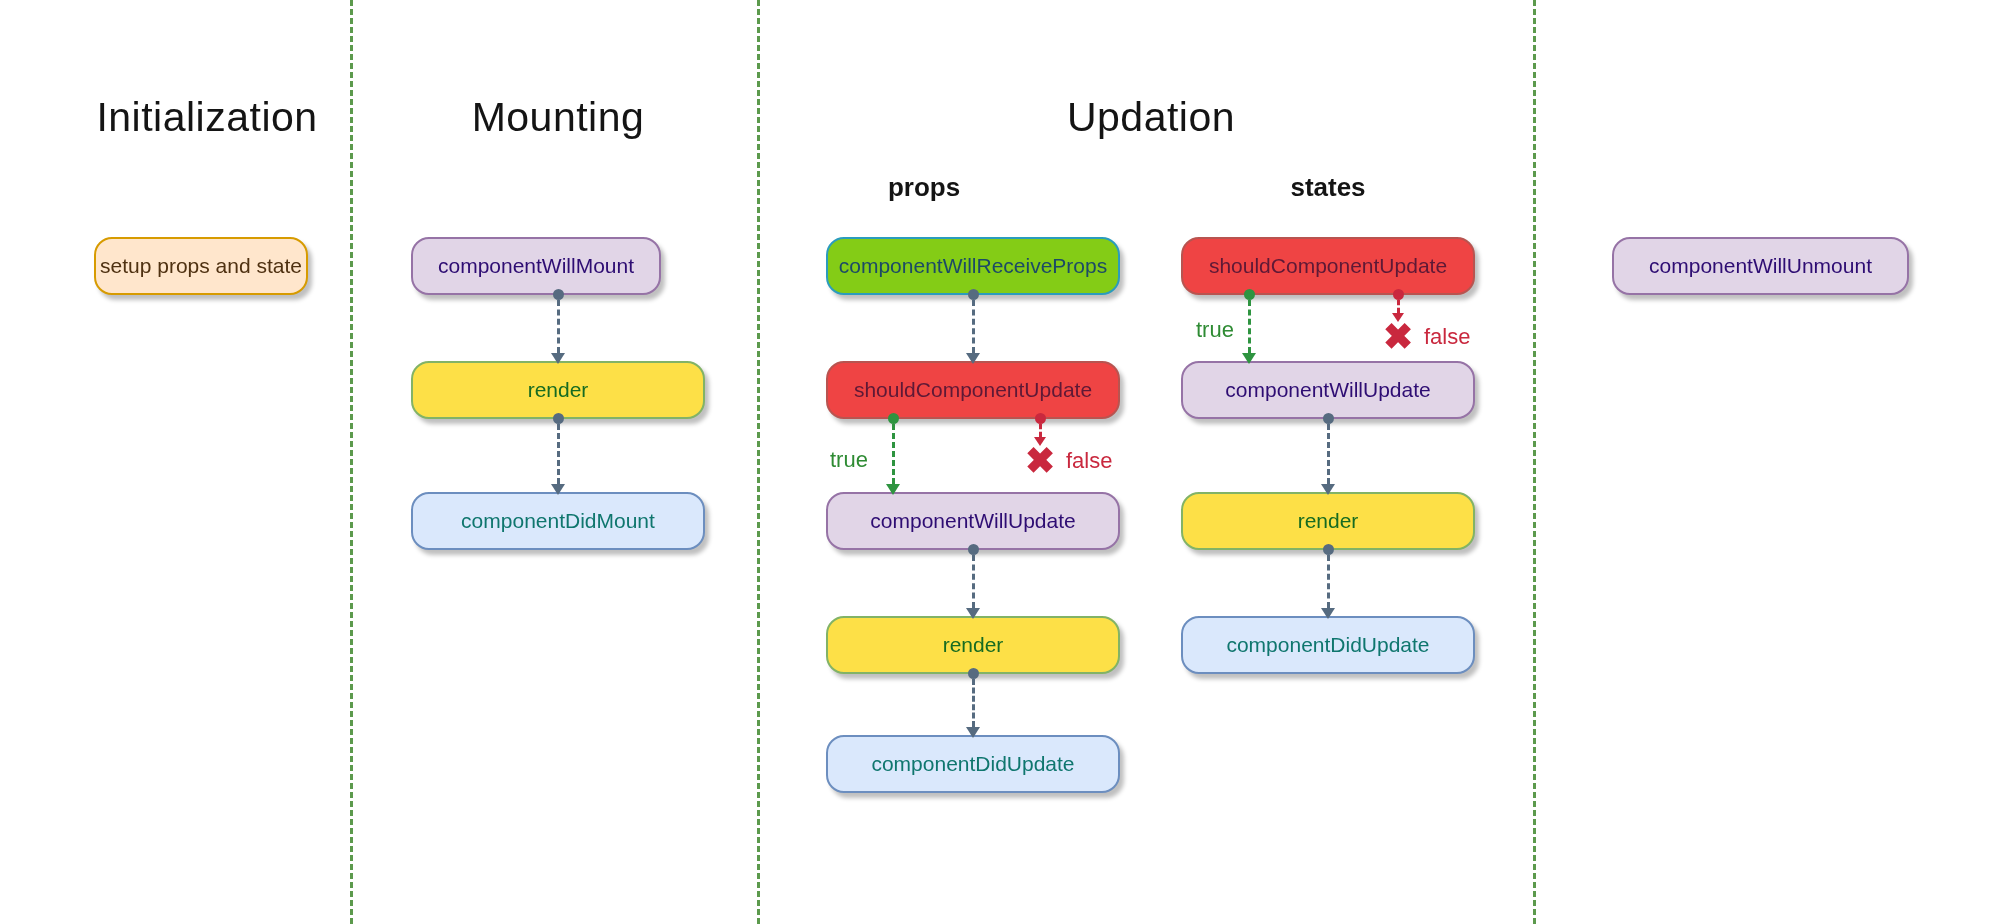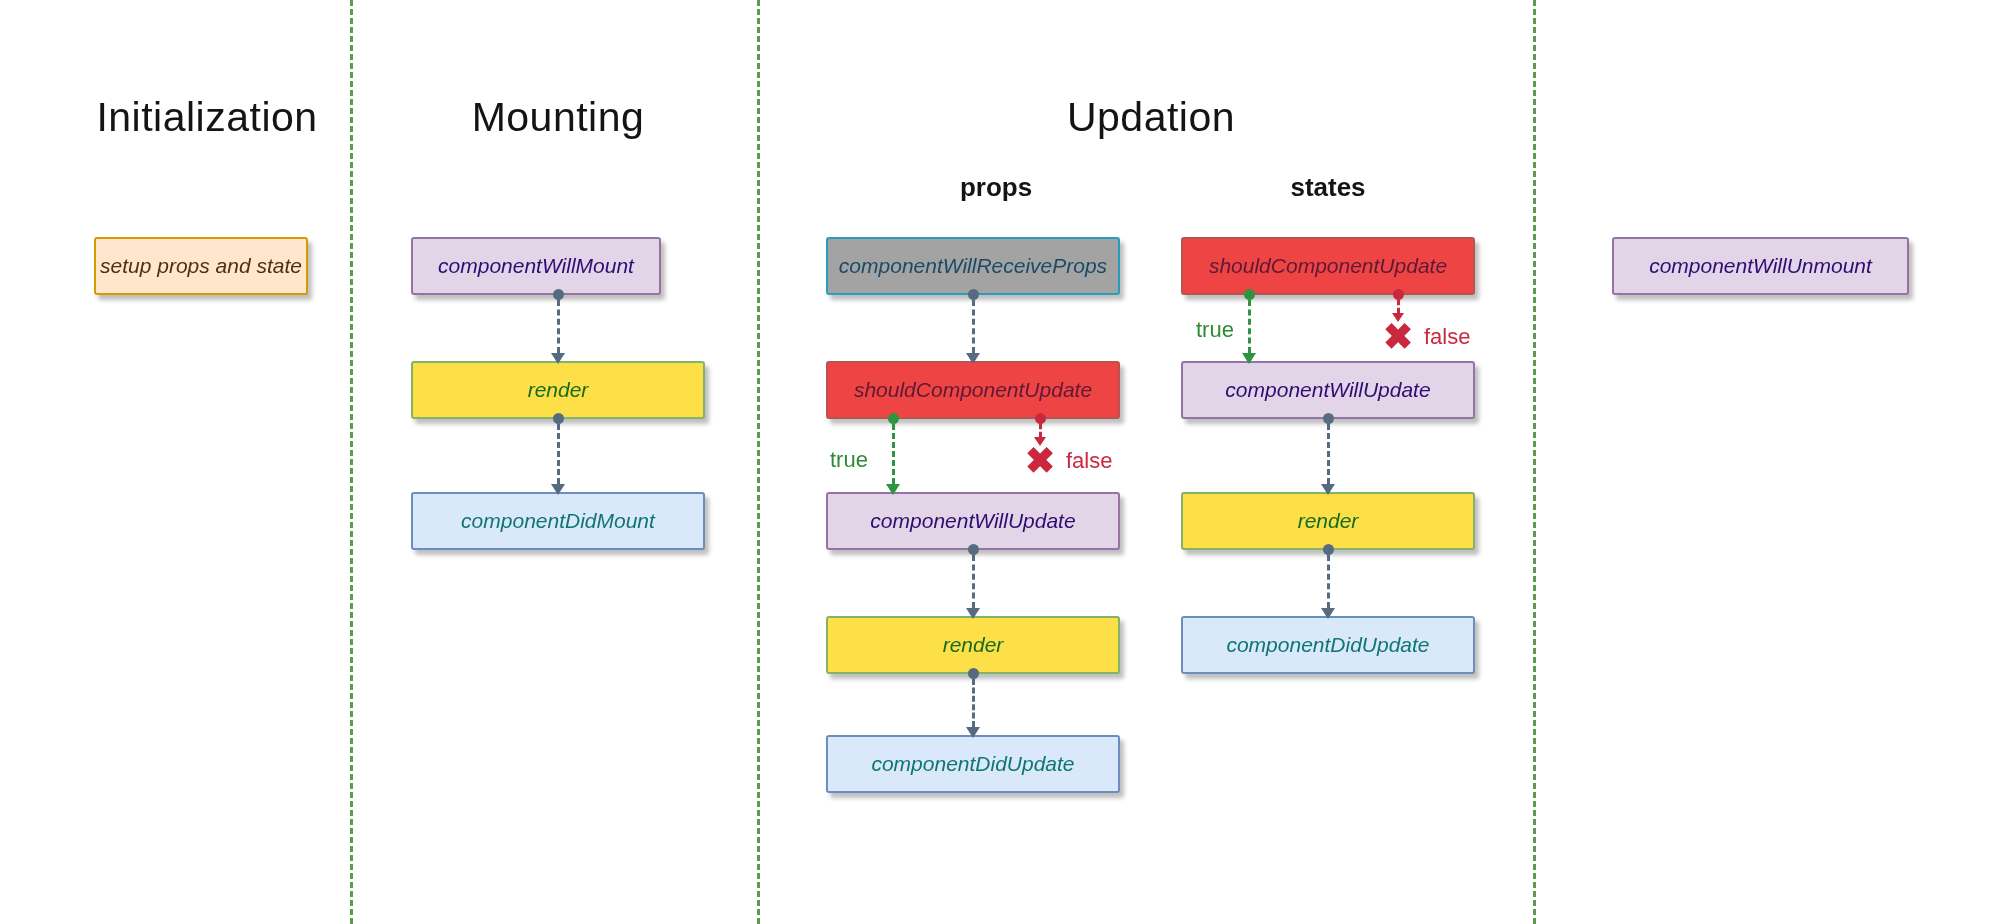--- a/index.html
+++ b/index.html
@@ -71,7 +71,7 @@
   <div class="sec-title" style="left:558px;top:94px;">Mounting</div>
   <div class="sec-title" style="left:1151px;top:94px;">Updation</div>
 
-  <div class="sub-title" style="left:996px;top:172px;text-align:right;">props</div>
+  <div class="sub-title" style="left:924px;top:172px;text-align:right;">props</div>
   <div class="sub-title" style="left:1328px;top:172px;">states</div>
 
   <div class="node orange" style="left:94px;top:237px;width:214px;">setup props and state</div>

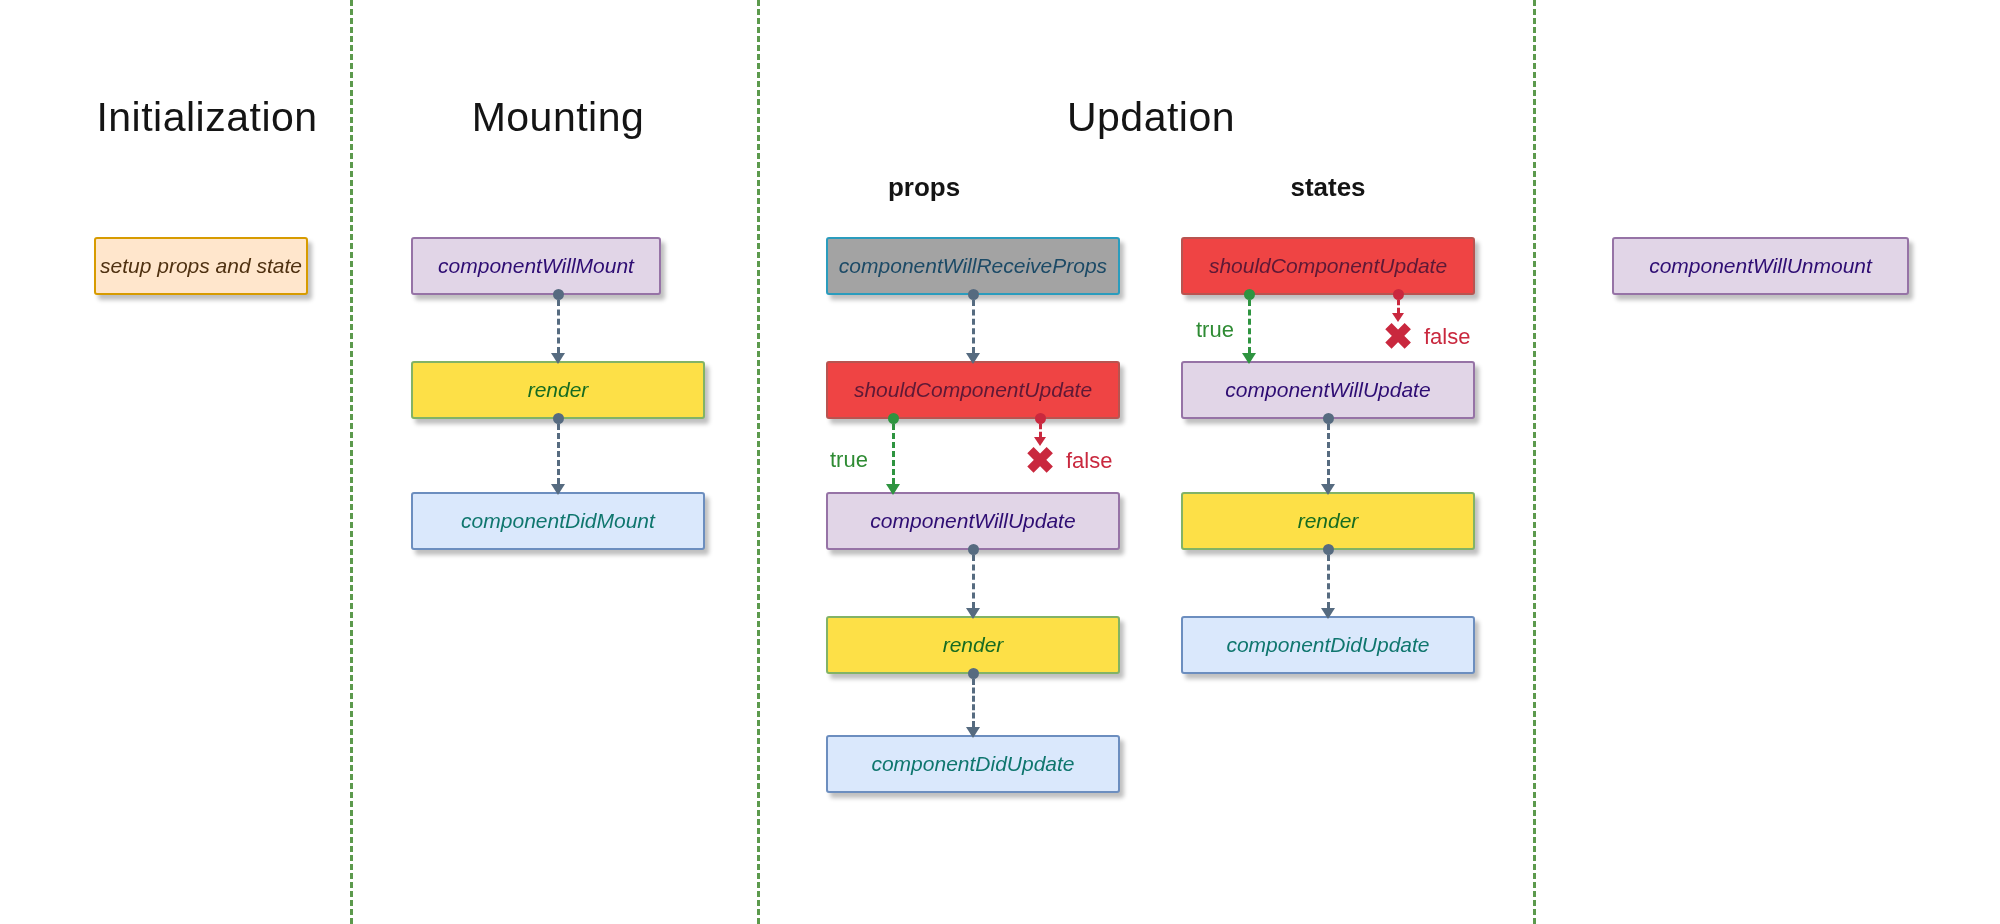--- a/index.html
+++ b/index.html
@@ -18,11 +18,10 @@
   }
   .node{
     position:absolute;height:58px;box-sizing:border-box;
-    border:2px solid #c2410c;border-radius:3px;
+    border:2px solid #c2410c;border-radius:18px;
     display:flex;align-items:center;justify-content:center;
     font-size:21px;font-weight:500;white-space:nowrap;
     box-shadow:4px 5px 4px rgba(0,0,0,0.25);
-    font-style:italic;
   }
   .node.purple{background:#e1d5e7;border-color:#9673a6;color:#2e0d73;}
   .node.green {background:#fde047;border-color:#82b366;color:#166b21;}

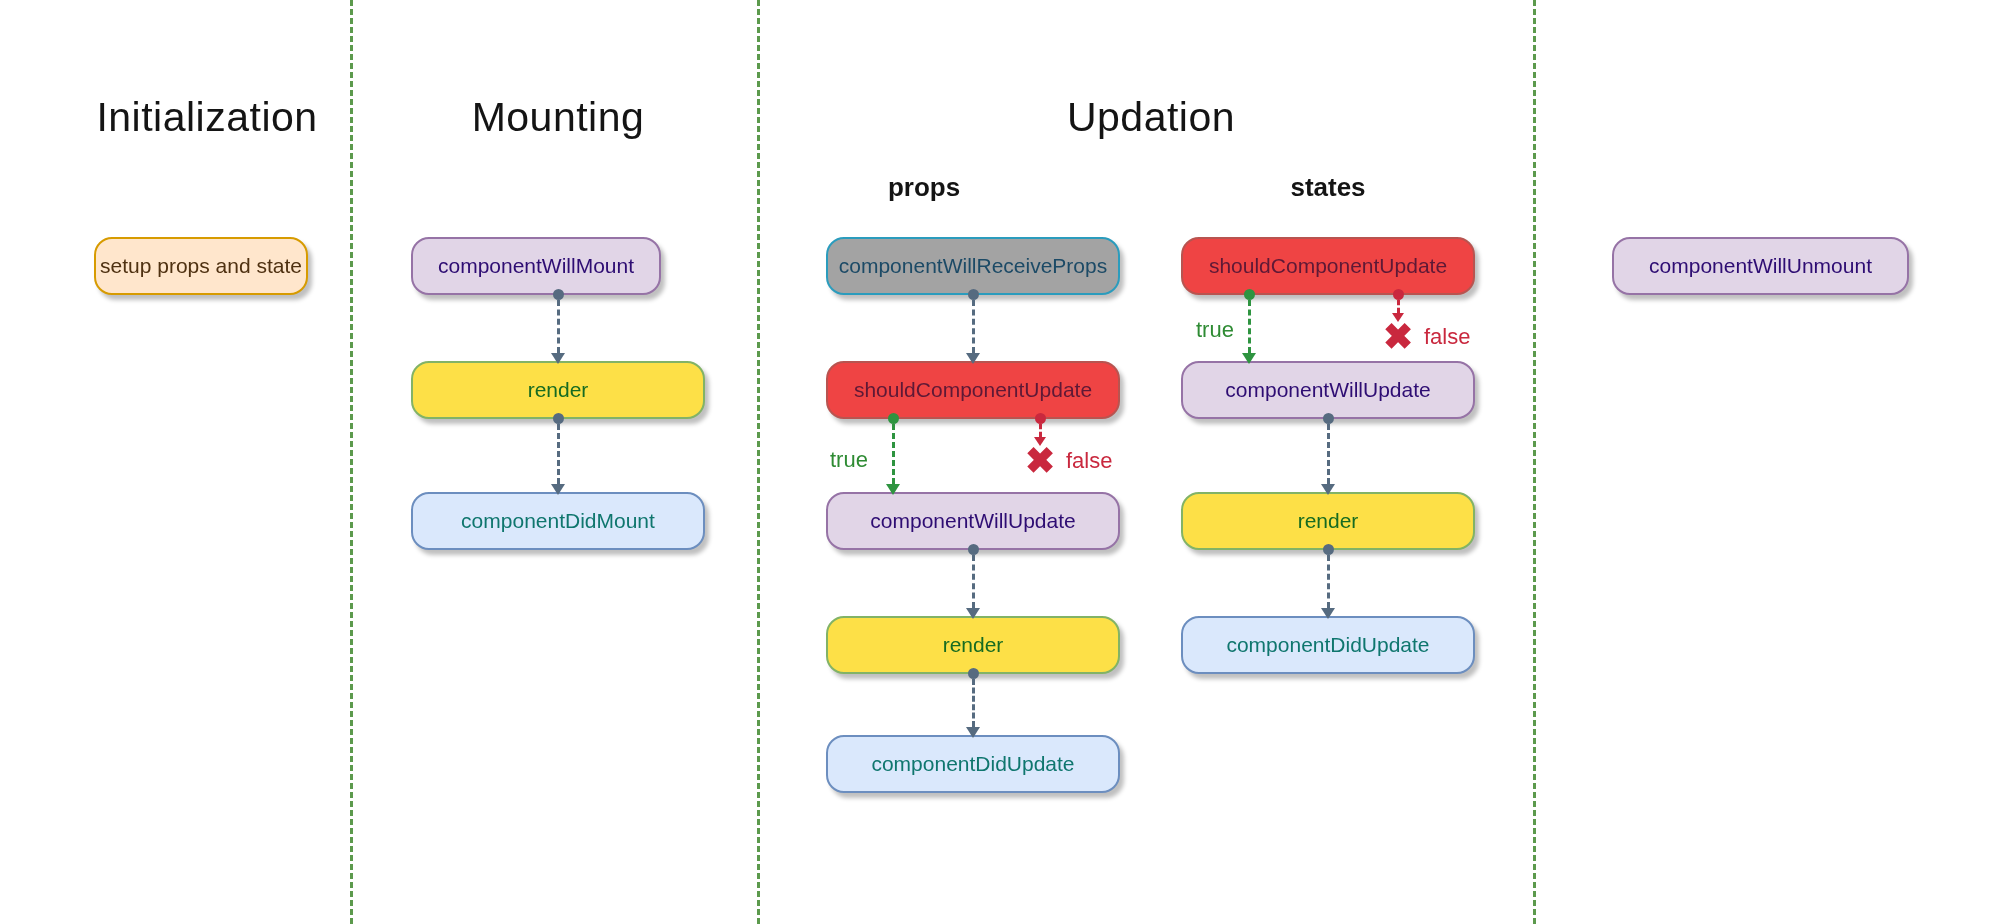--- a/index.html
+++ b/index.html
@@ -27,7 +27,7 @@
   .node.green {background:#fde047;border-color:#82b366;color:#166b21;}
   .node.blue  {background:#dae8fc;border-color:#6c8ebf;color:#0f766e;text-align:center;}
   .node.red   {background:#ef4444;border-color:#b85450;color:#5e1936;}
-  .node.cyan  {background:#a3a3a3;border-color:#2b9cbd;color:#1c4a66;}
+  .node.cyan  {background:#84cc16;border-color:#2b9cbd;color:#1c4a66;}
   .node.orange{background:#ffe6cc;border-color:#d79b00;color:#4f3111;}
   .arrow{
     position:absolute;width:16px;

